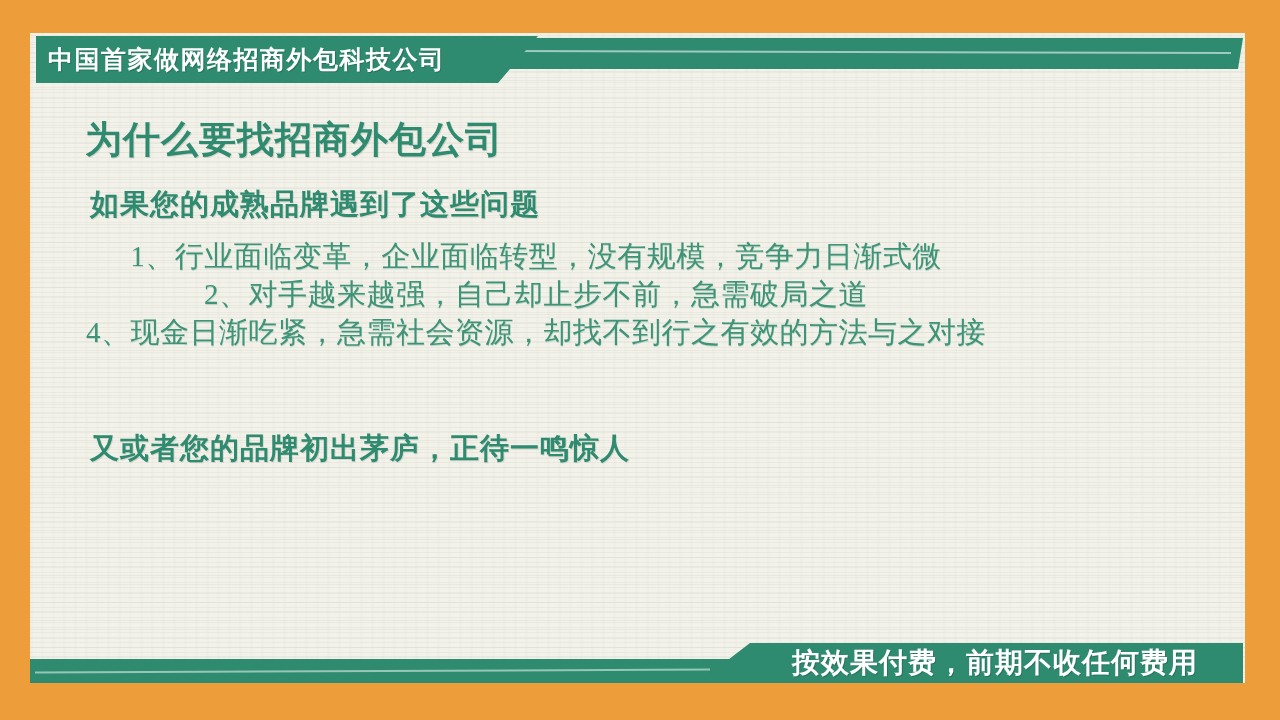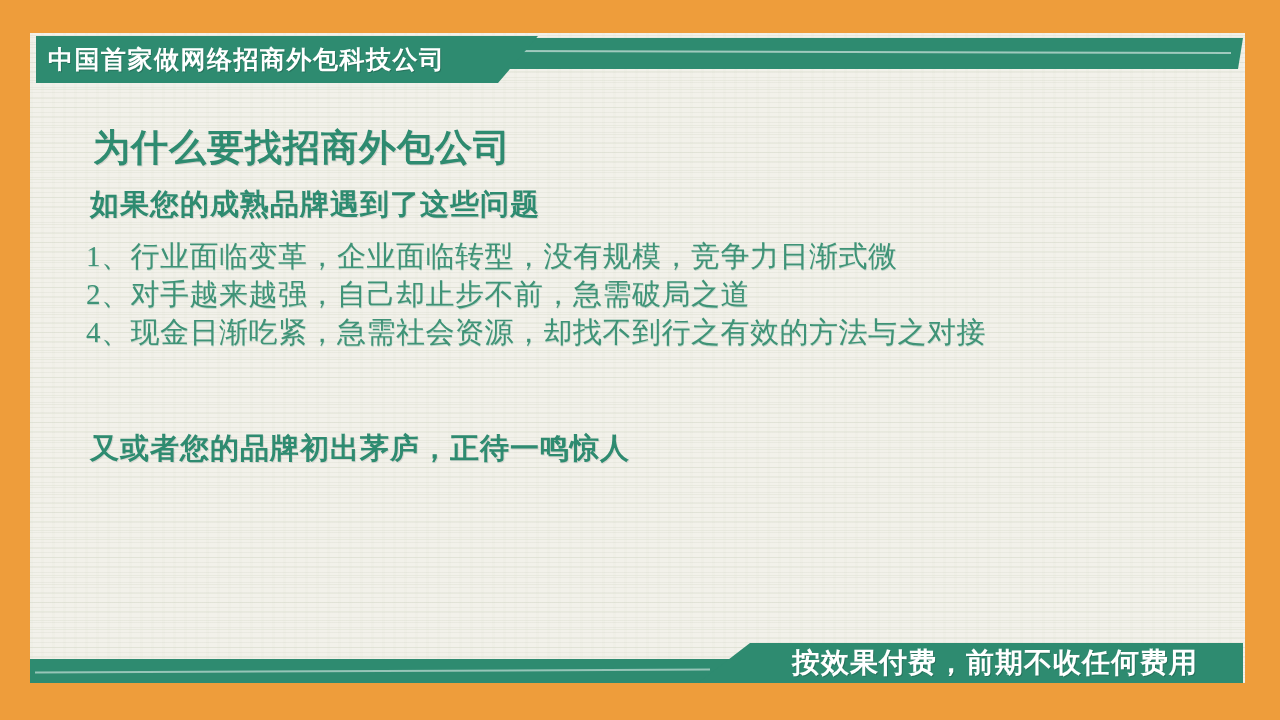--- a/index.html
+++ b/index.html
@@ -53,7 +53,7 @@
   
   .title{
     position:absolute;
-    left:55px;top:82px;margin:8px;
+    left:55px;top:82px;margin:0;
     font-size:37px;font-weight:bold;
     color:#2E8B70;
     letter-spacing:1px;

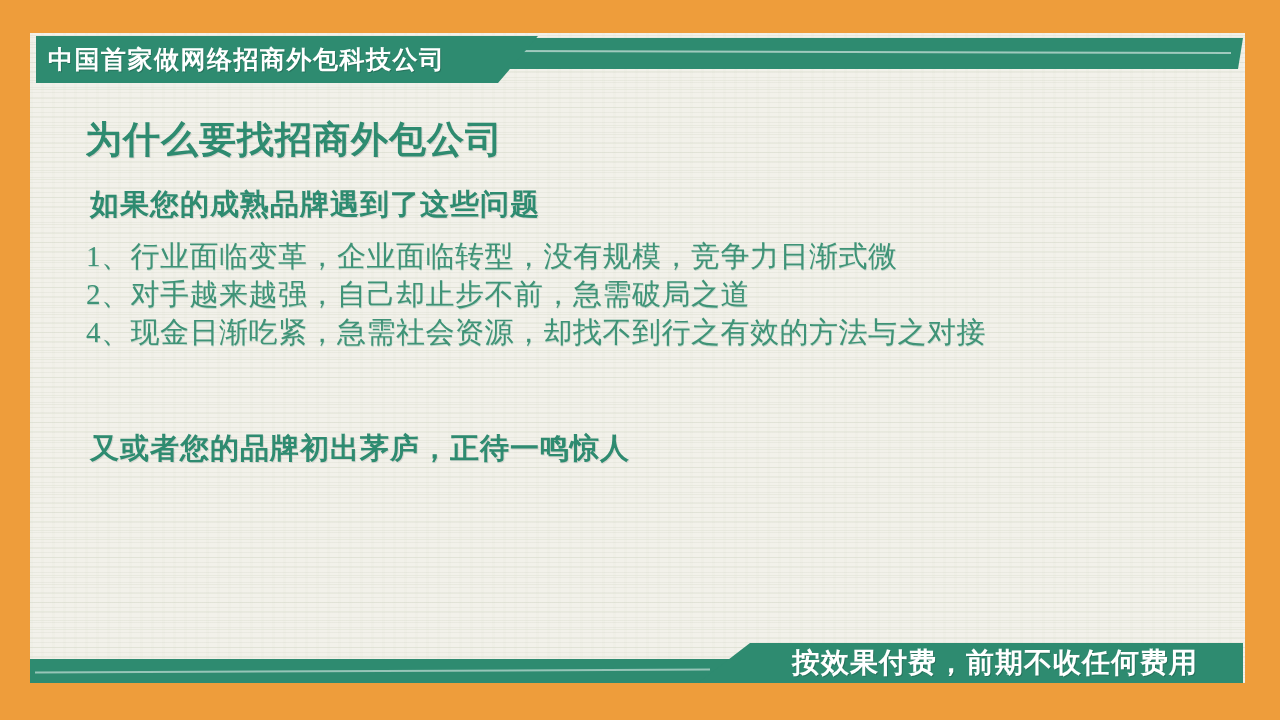--- a/index.html
+++ b/index.html
@@ -81,7 +81,7 @@
   }
   .list li{text-shadow:0.5px 0.5px 0 rgba(46,139,112,0.25);}
   .list1{left:56px;top:204px;}
-  .list1 li{line-height:38px;}
+  .list1 li{line-height:38px;text-align:center;}
   .list2{left:56px;top:444px;}
   .list2 li{line-height:40px;}
   

